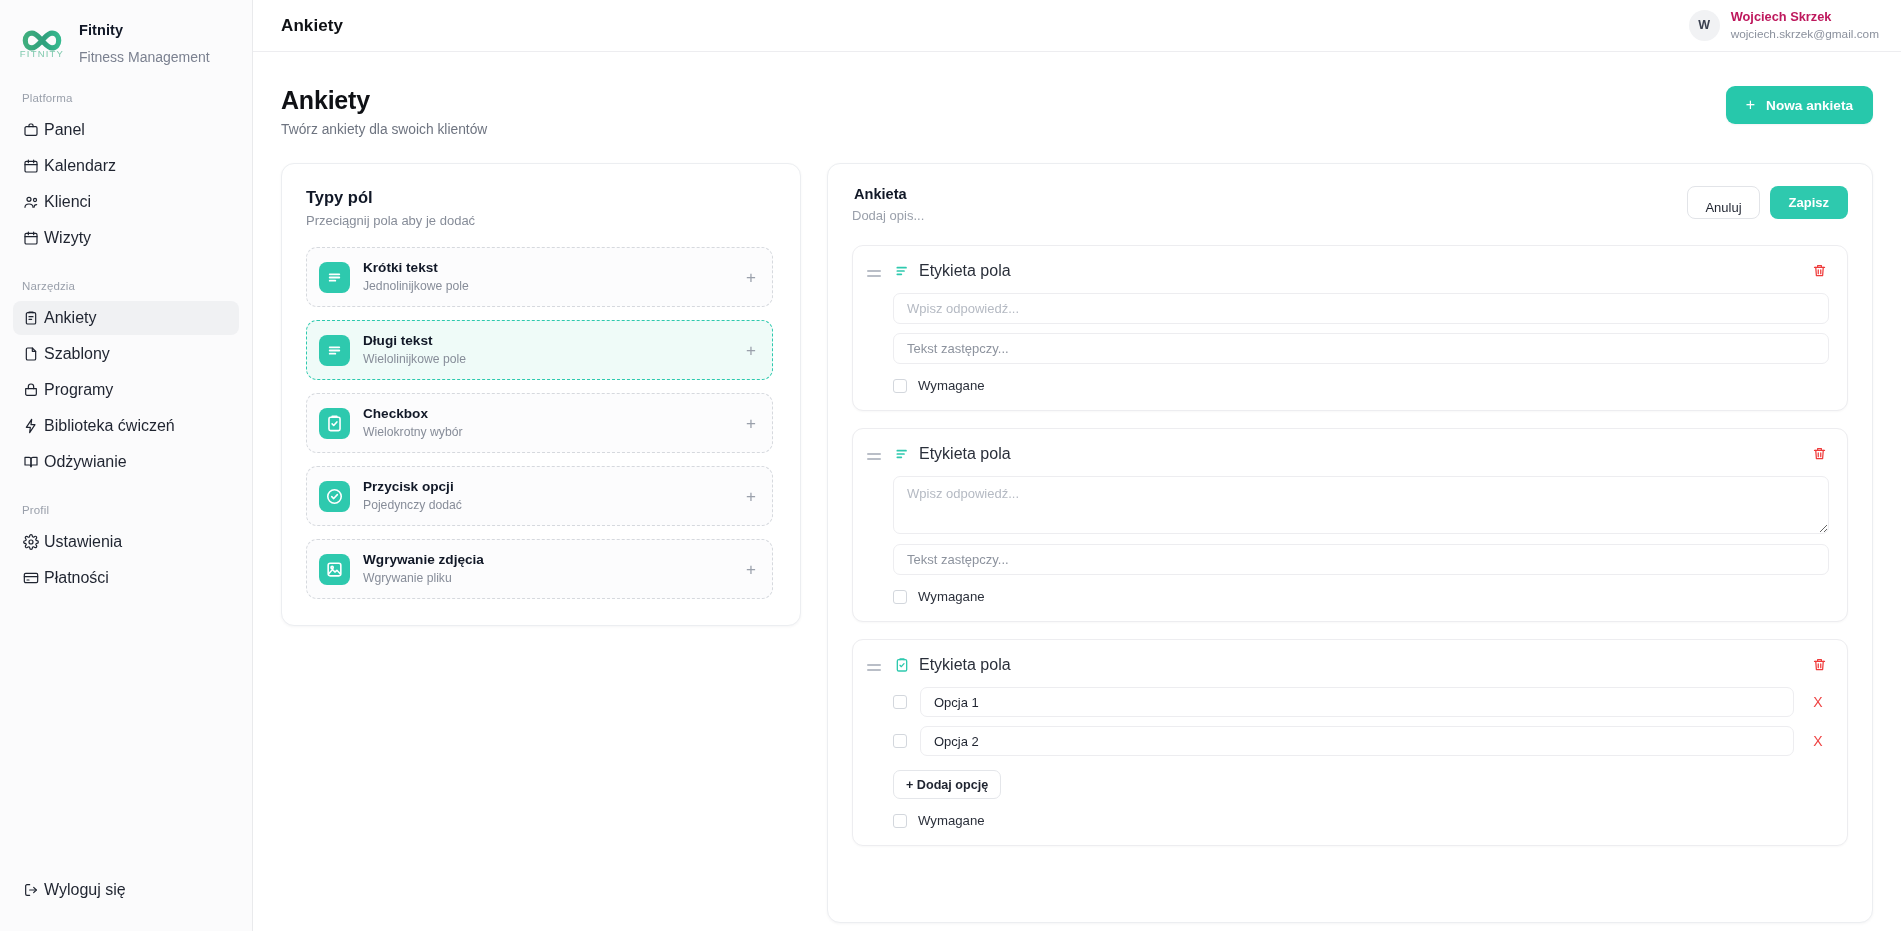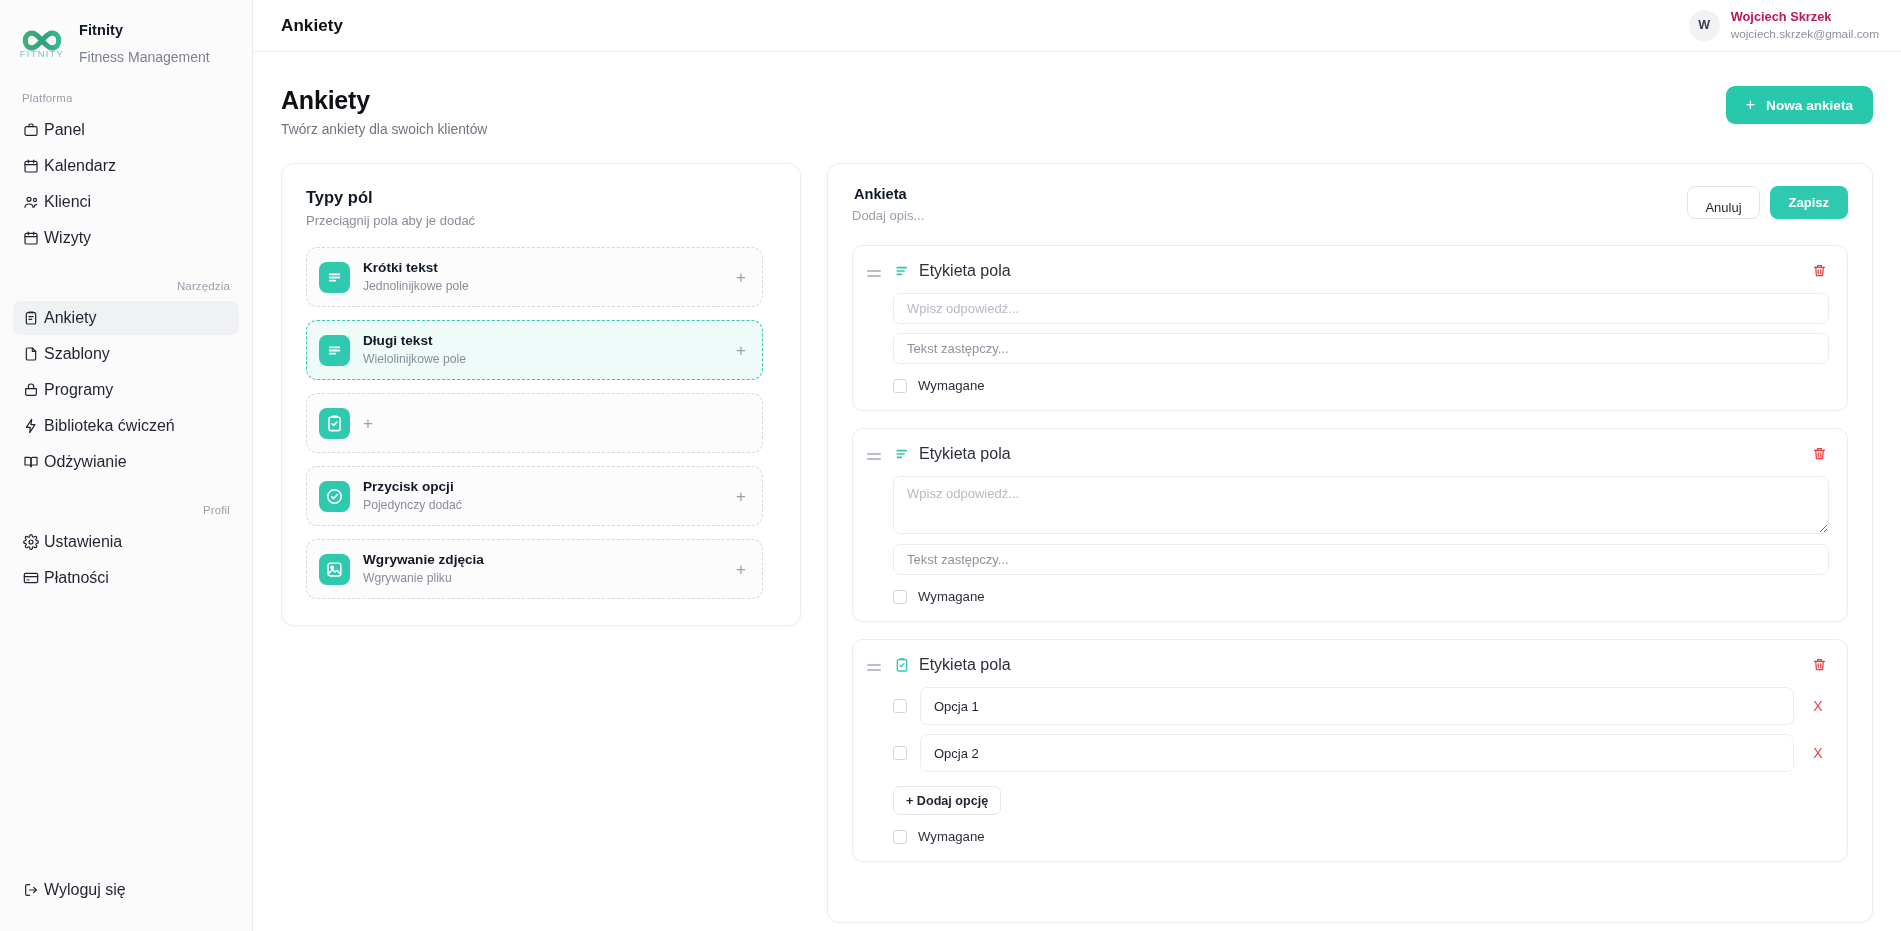--- a/index.html
+++ b/index.html
@@ -154,7 +154,7 @@
     border-radius: 13px;
     box-shadow: 0 1px 3px rgba(16,24,40,.045);
   }
-  .types-panel { width: 520px; flex: 0 0 520px; padding: 24px 37px 26px 24px; }
+  .types-panel { width: 520px; flex: 0 0 520px; padding: 24px 27px 26px 24px; }
   .types-title { font-size: 16.5px; font-weight: 700; color: #111827; margin: 0 0 6px 0; }
   .types-sub { font-size: 13px; color: #878d99; margin-bottom: 19px; }
 

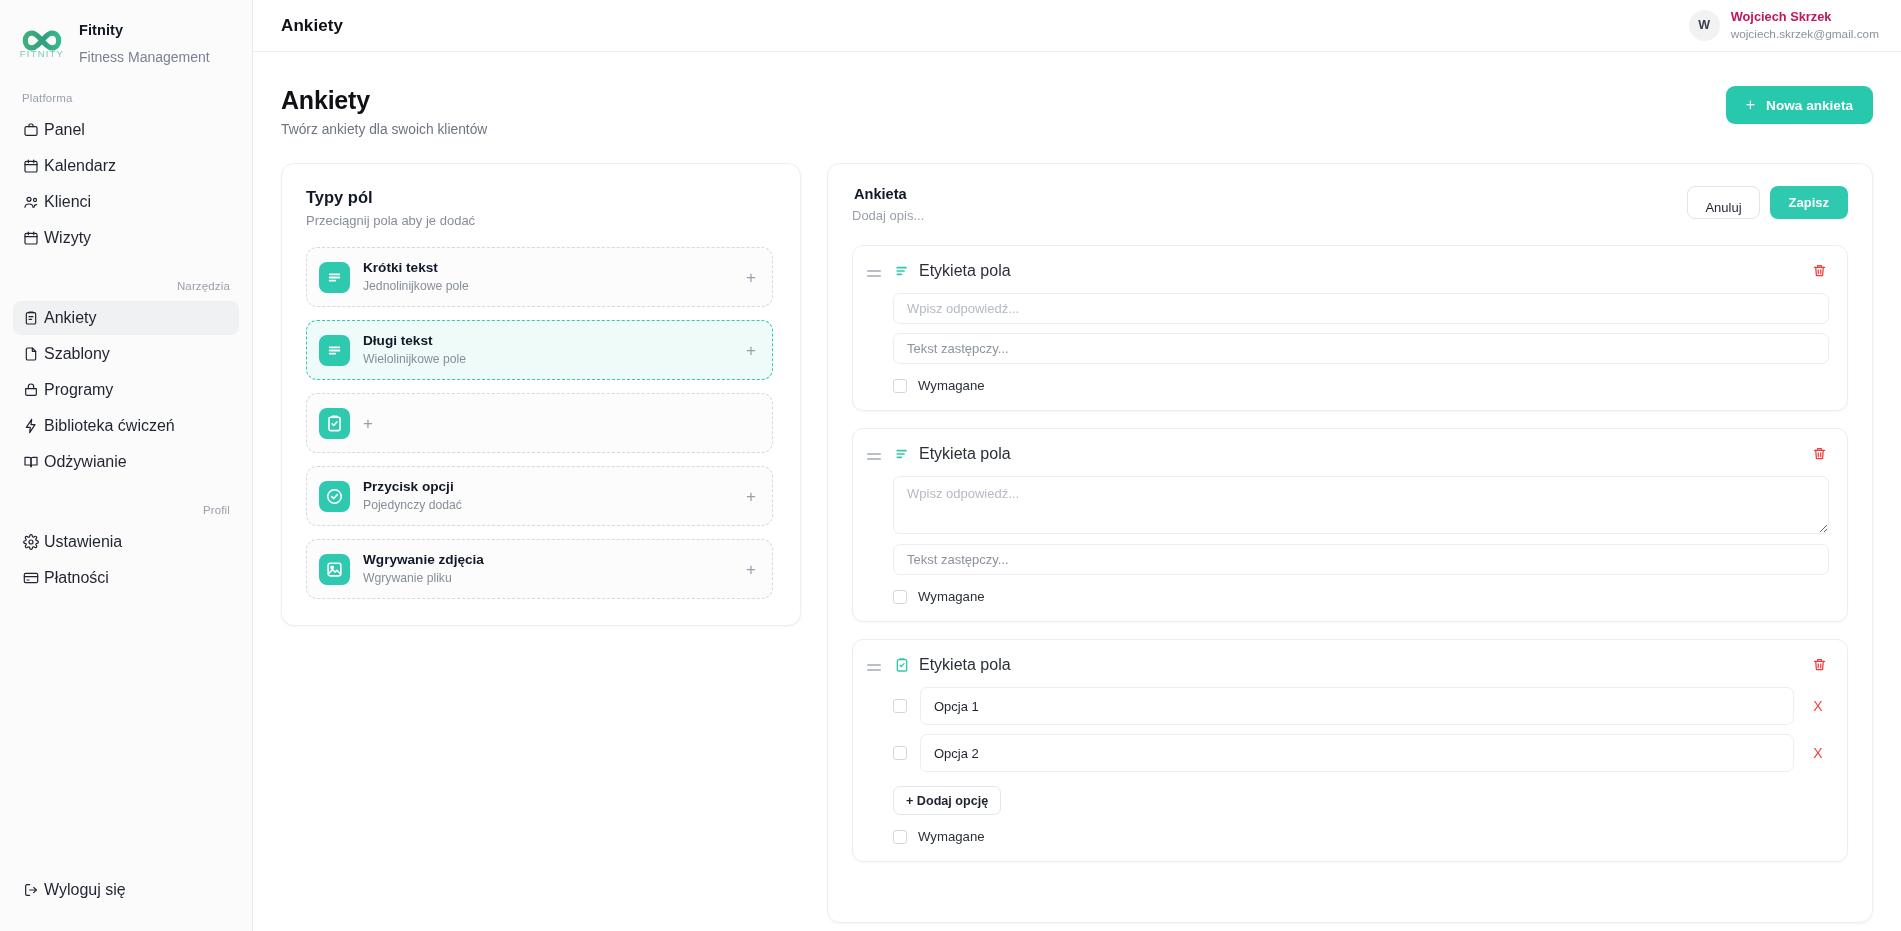--- a/index.html
+++ b/index.html
@@ -64,7 +64,7 @@
     margin: 0 0 9px 0;
     letter-spacing: .15px;
   }
-  .nav-group + .nav-group { margin-top: 25px; text-align: right; }
+  .nav-group + .nav-group { margin-top: 25px; }
   .nav-item {
     display: flex;
     align-items: center;

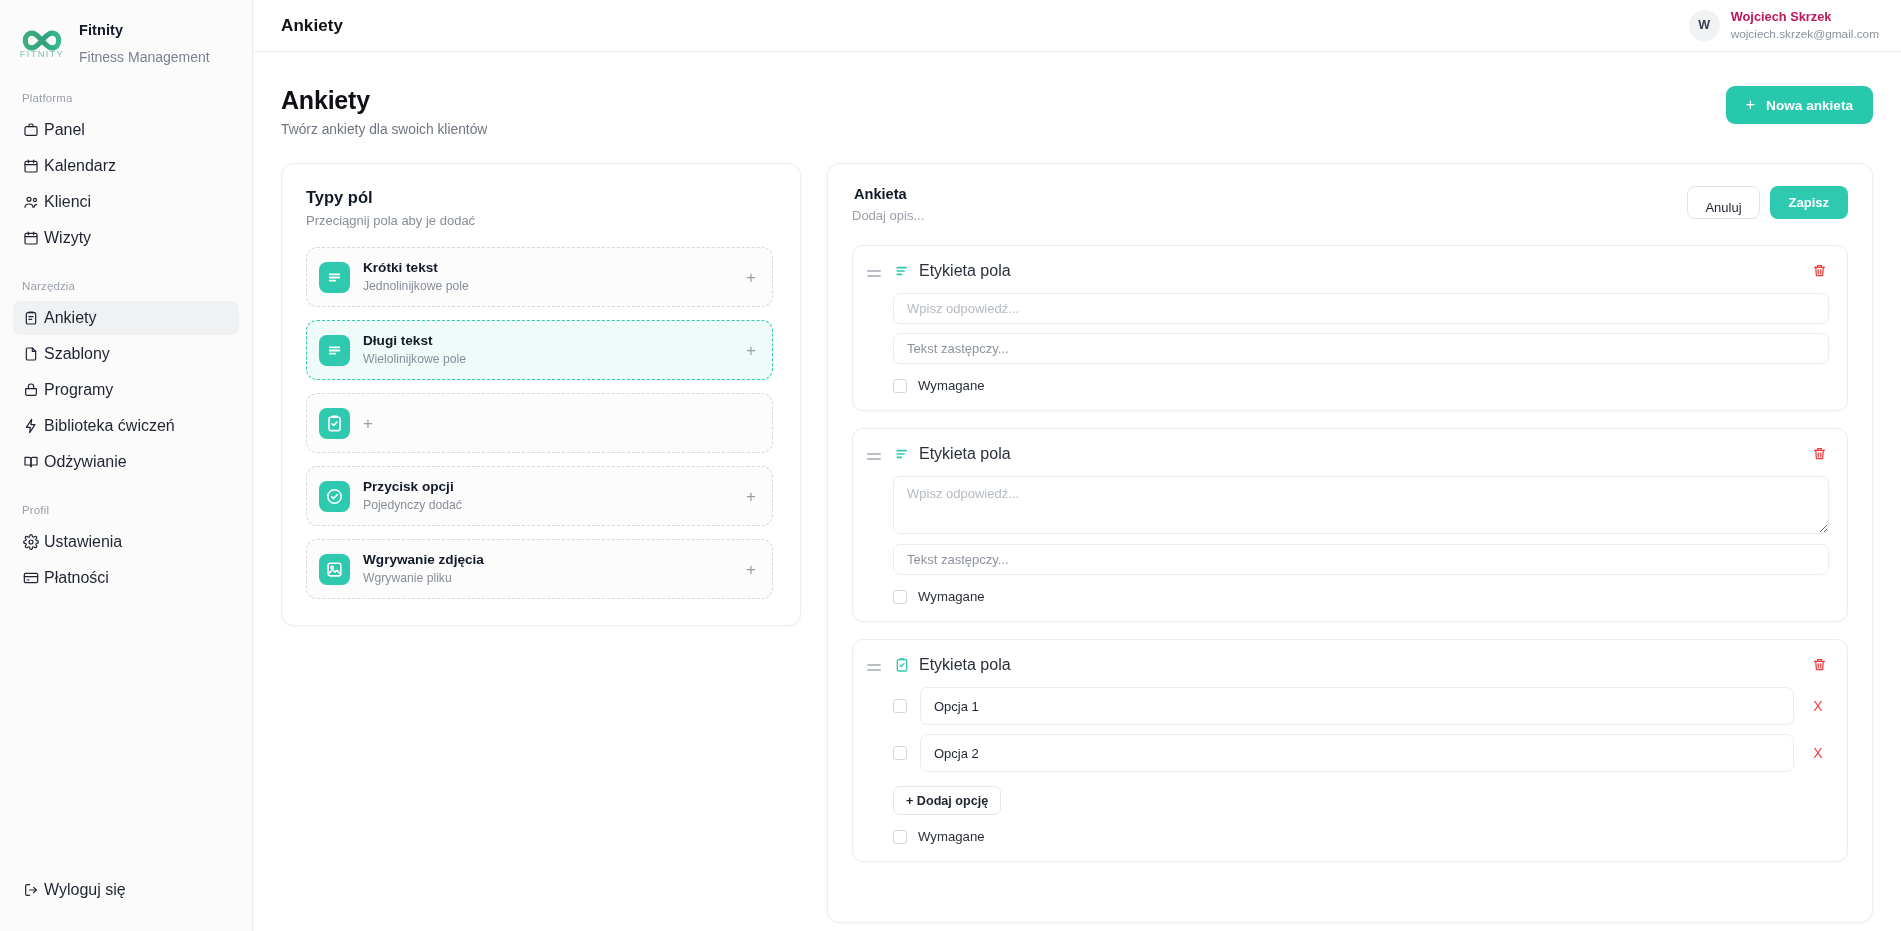--- a/index.html
+++ b/index.html
@@ -552,6 +552,10 @@
                   <path d="M9 4V3h6v1"></path>
                   <path d="M9 12.5l2 2 4-4.5"></path>
                 </svg>
+            </span>
+            <span class="type-text">
+              <span class="type-name">Checkbox</span>
+              <span class="type-desc">Wielokrotny wybór</span>
             </span>
             <span class="type-plus">+</span>
           </div>

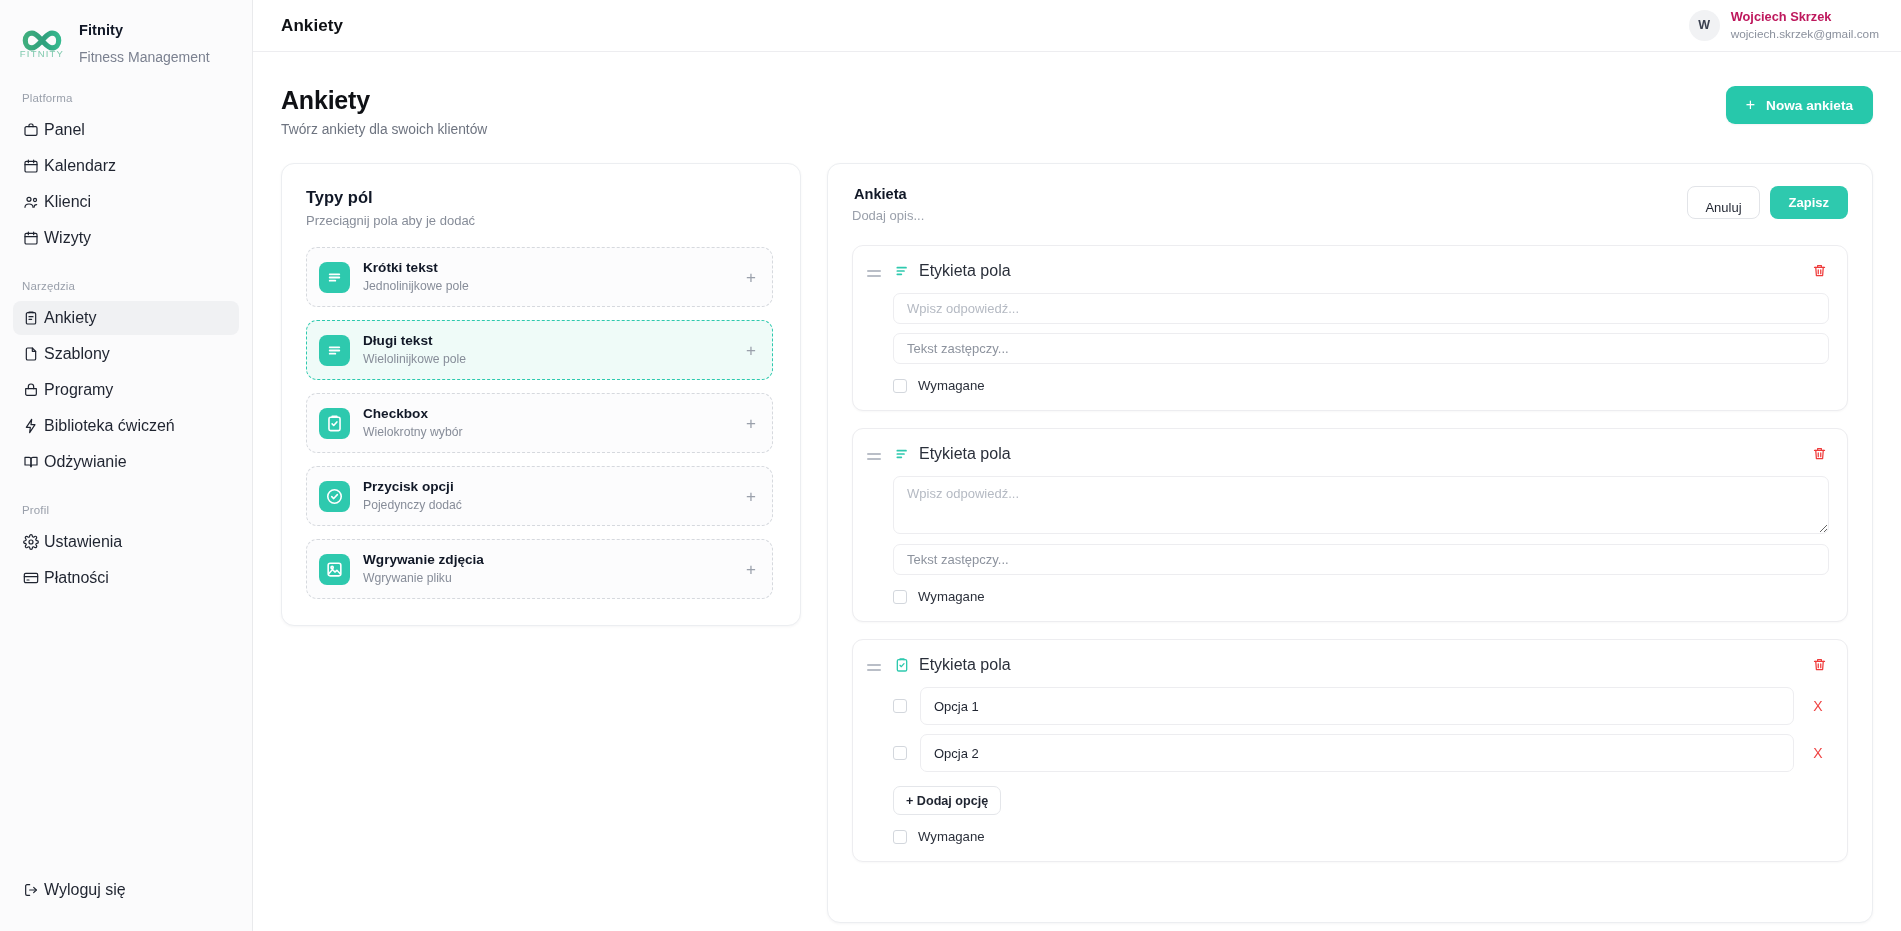--- a/index.html
+++ b/index.html
@@ -308,7 +308,7 @@
   .req-label { font-size: 13.2px; color: #2a2f3a; }
 
   .opt-row { display: flex; align-items: center; gap: 13px; margin-bottom: 9px; }
-  .opt-row .inp { flex: 1 1 auto; height: 38px; }
+  .opt-row .inp { flex: 1 1 auto; height: 30px; }
   .opt-x {
     background: none; border: none; cursor: pointer;
     color: #ef4444; font-size: 14px; font-family: inherit;

